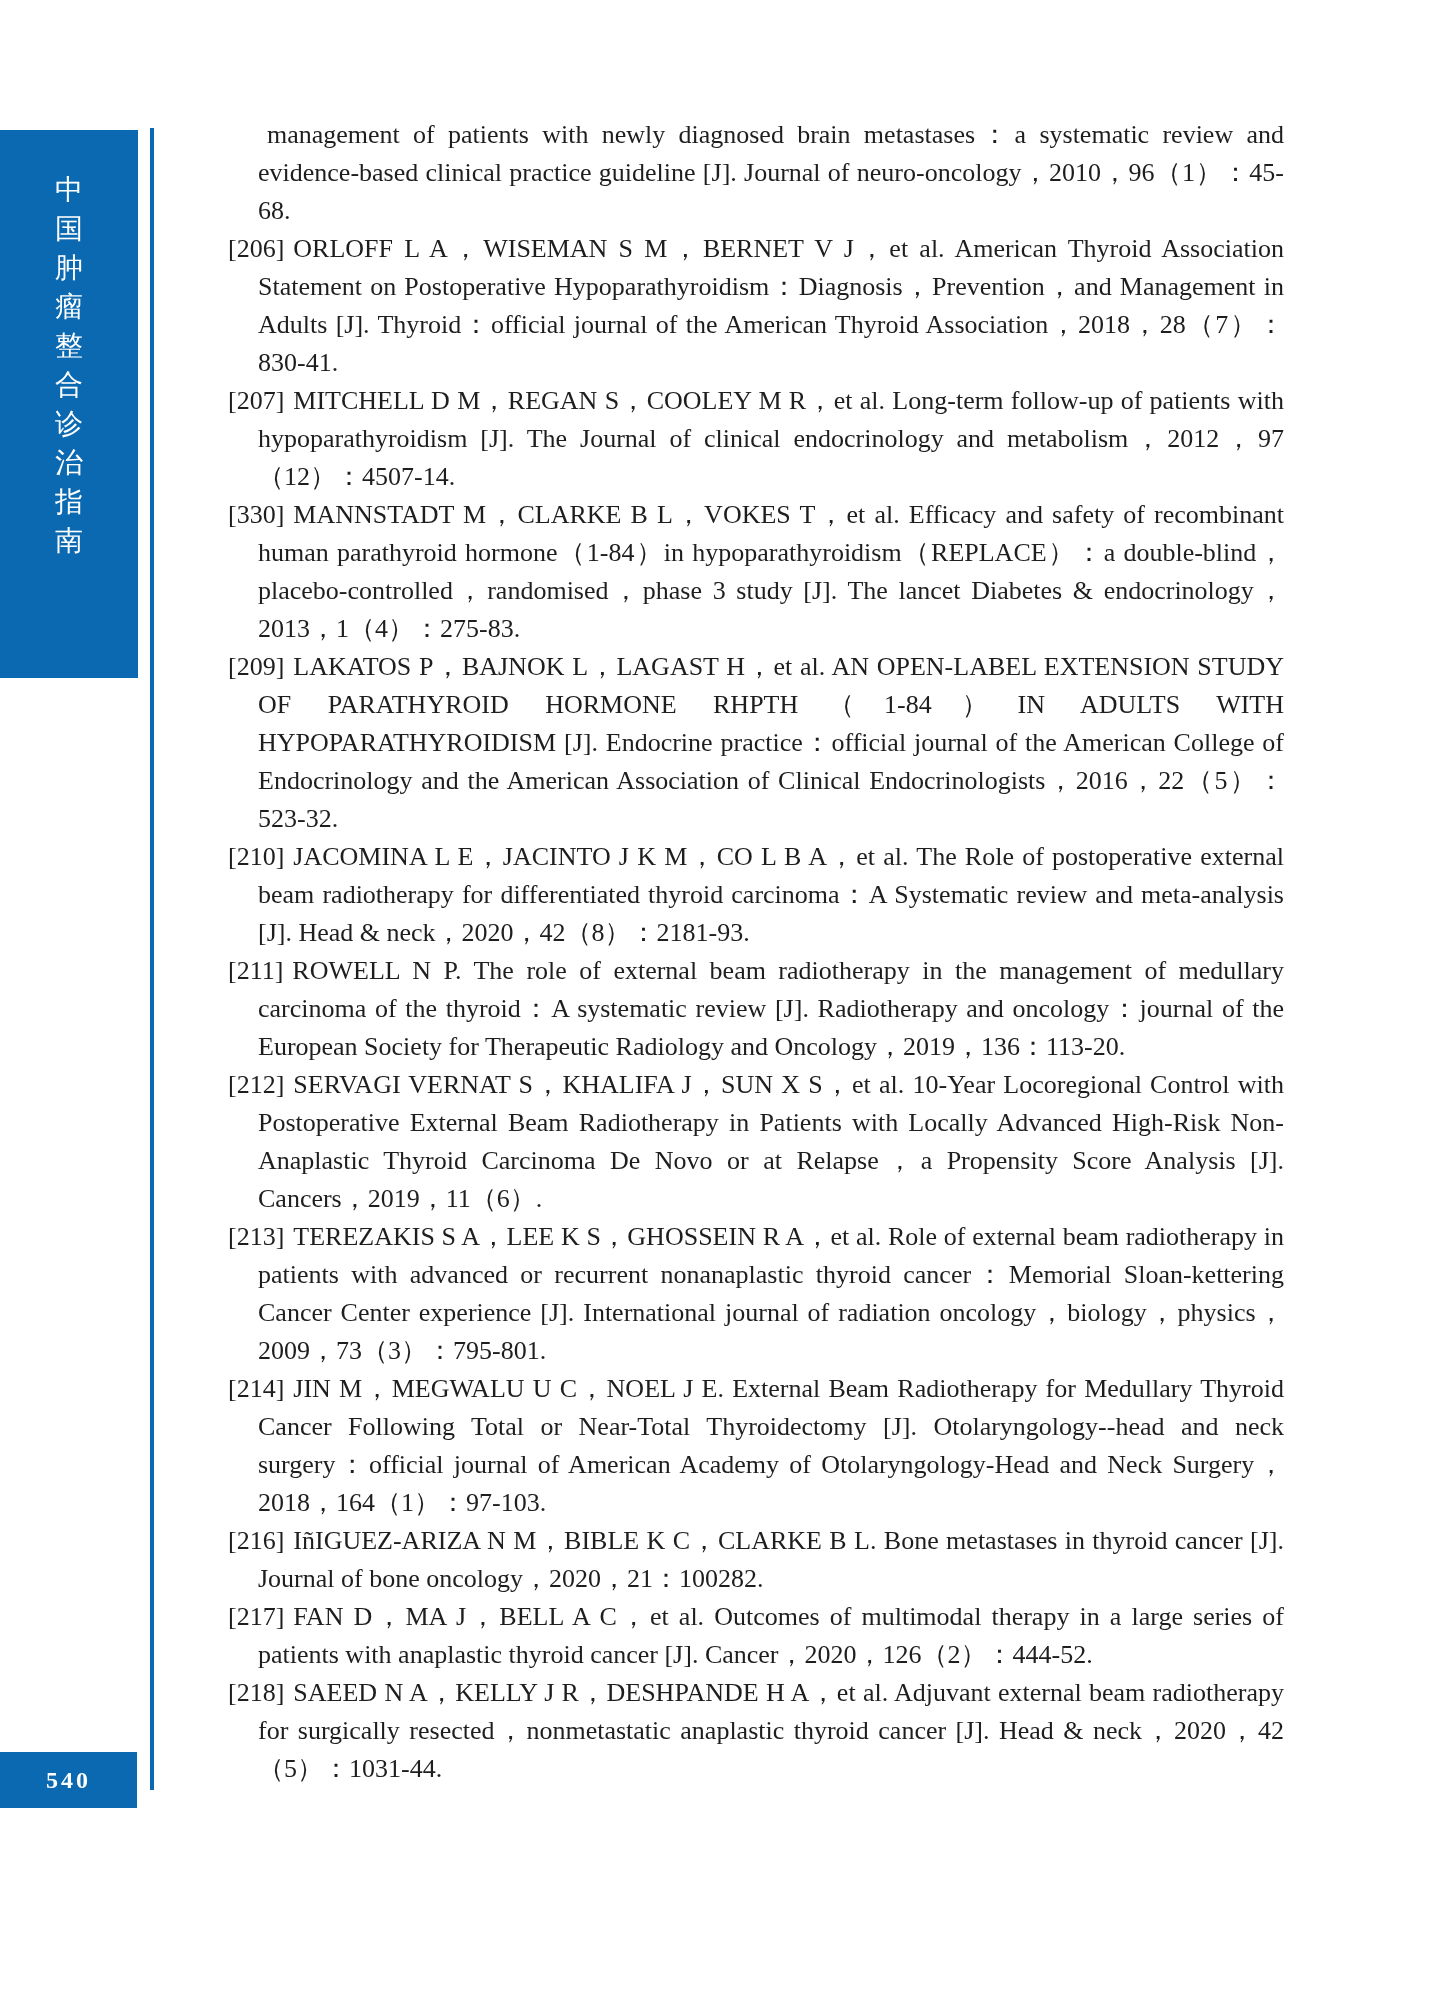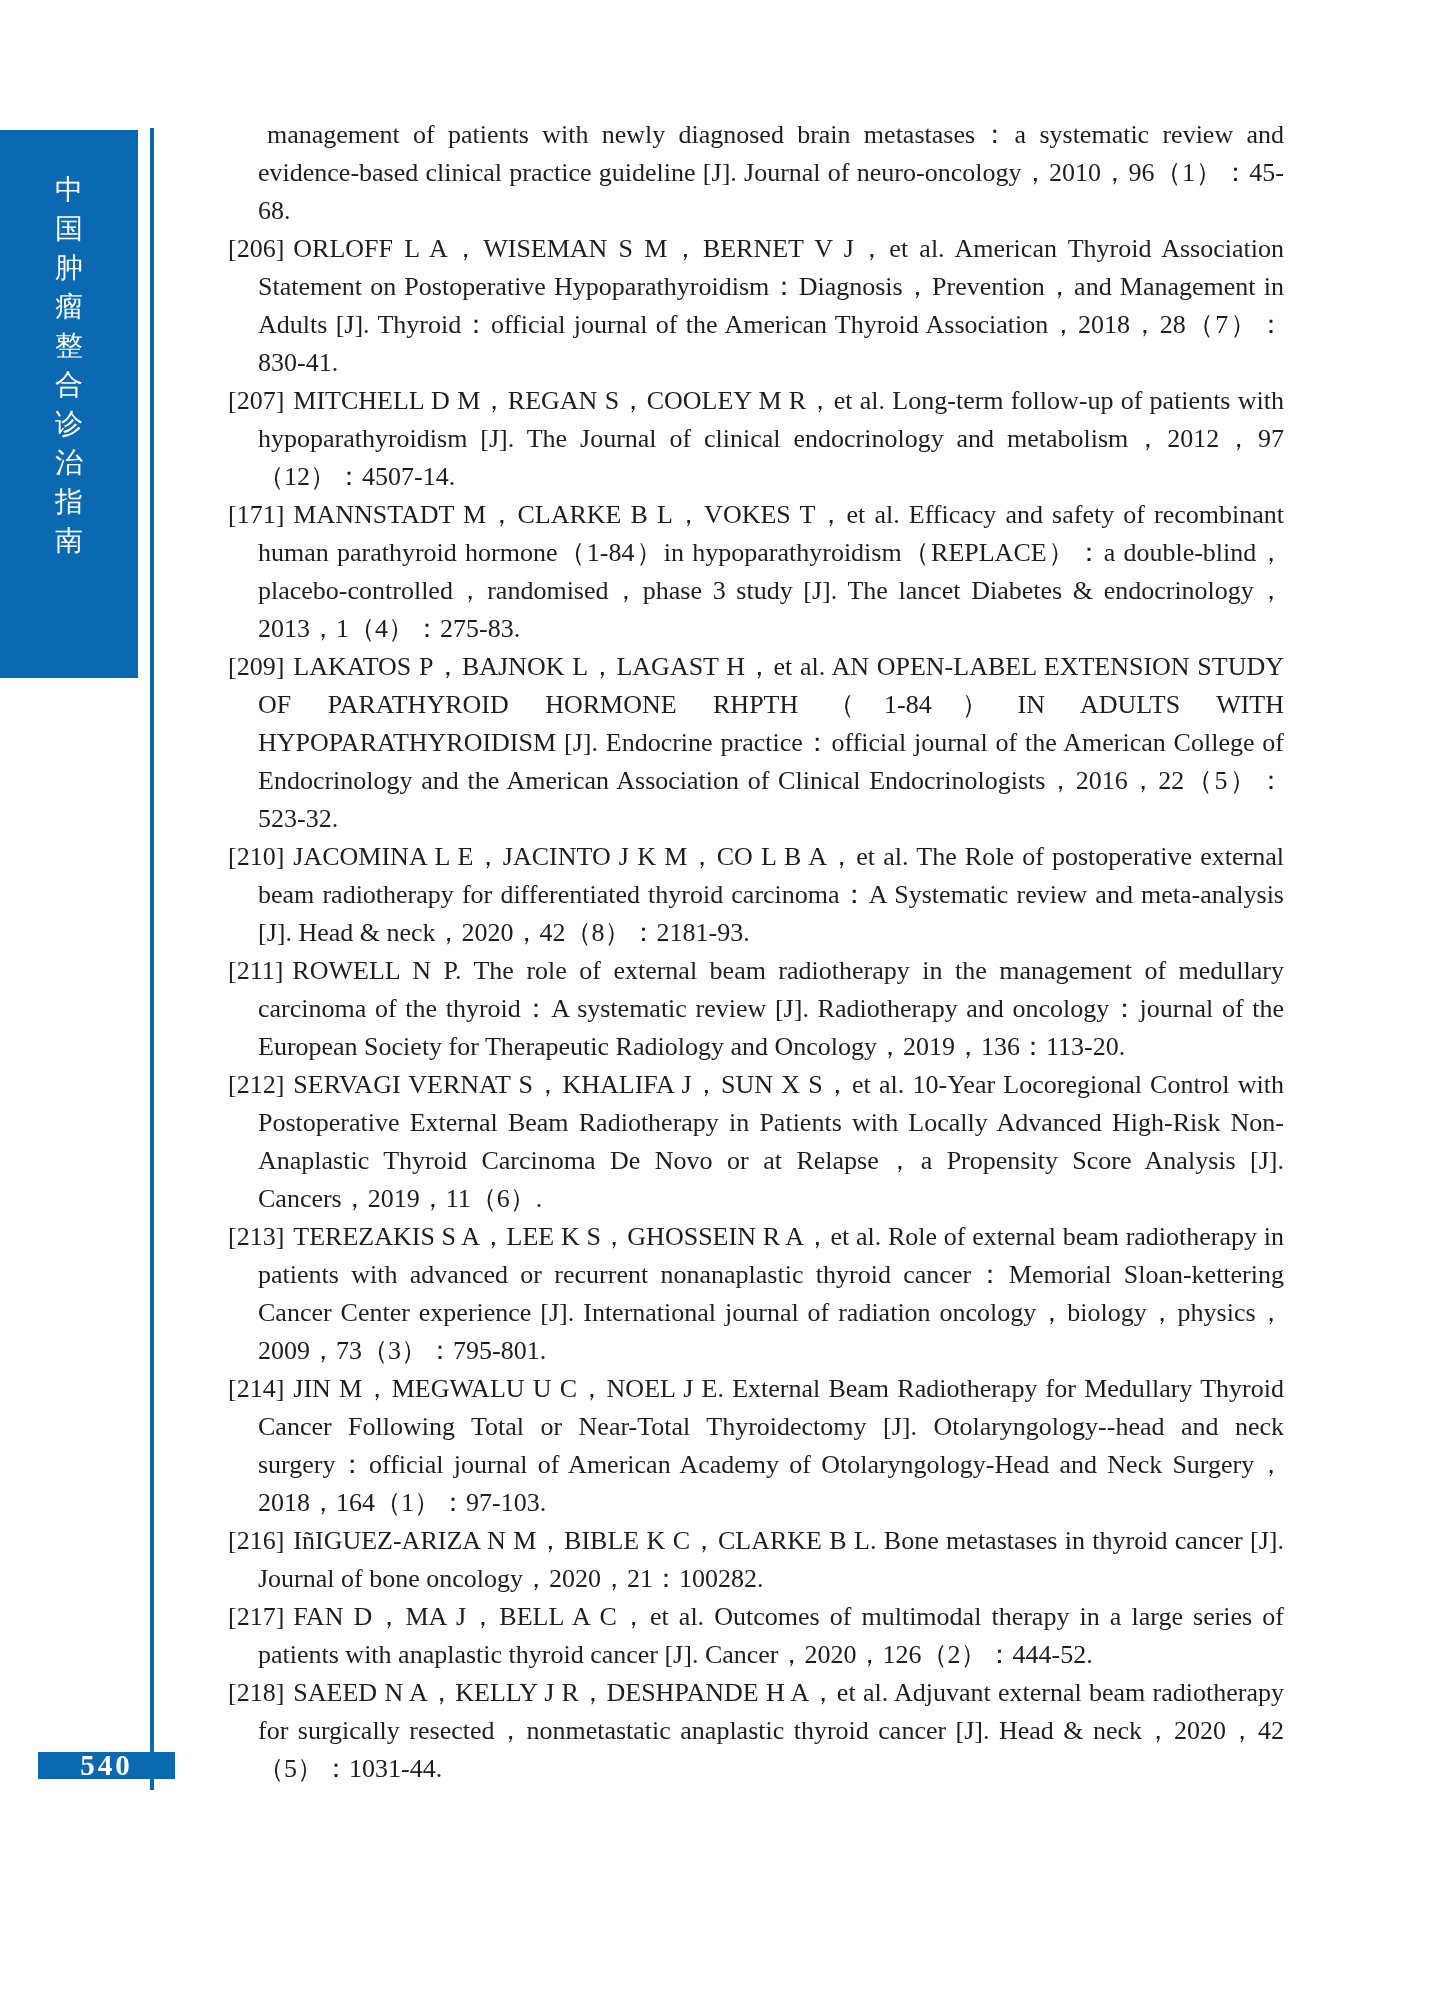--- a/index.html
+++ b/index.html
@@ -113,7 +113,7 @@
         <li class="ref continuation"><span class="ref-label"></span><span class="ref-text">management of patients with newly diagnosed brain metastases：a systematic review and evidence-based clinical practice guideline [J]. Journal of neuro-oncology，2010，96（1）：45-68.</span></li>
         <li class="ref"><span class="ref-label">[206]</span><span class="ref-text">ORLOFF L A，WISEMAN S M，BERNET V J，et al. American Thyroid Association Statement on Postoperative Hypoparathyroidism：Diagnosis，Prevention，and Management in Adults [J]. Thyroid：official journal of the American Thyroid Association，2018，28（7）：830-41.</span></li>
         <li class="ref"><span class="ref-label">[207]</span><span class="ref-text">MITCHELL D M，REGAN S，COOLEY M R，et al. Long-term follow-up of patients with hypoparathyroidism [J]. The Journal of clinical endocrinology and metabolism，2012，97（12）：4507-14.</span></li>
-        <li class="ref"><span class="ref-label">[171]</span><span class="ref-text">MANNSTADT M，CLARKE B L，VOKES T，et al. Efficacy and safety of recombinant human parathyroid hormone（1-84）in hypoparathyroidism（REPLACE）：a double-blind，placebo-controlled，randomised，phase 3 study [J]. The lancet Diabetes &amp; endocrinology，2013，1（4）：275-83.</span></li>
+        <li class="ref"><span class="ref-label">[330]</span><span class="ref-text">MANNSTADT M，CLARKE B L，VOKES T，et al. Efficacy and safety of recombinant human parathyroid hormone（1-84）in hypoparathyroidism（REPLACE）：a double-blind，placebo-controlled，randomised，phase 3 study [J]. The lancet Diabetes &amp; endocrinology，2013，1（4）：275-83.</span></li>
         <li class="ref"><span class="ref-label">[209]</span><span class="ref-text">LAKATOS P，BAJNOK L，LAGAST H，et al. AN OPEN-LABEL EXTENSION STUDY OF PARATHYROID HORMONE RHPTH（1-84）IN ADULTS WITH HYPOPARATHYROIDISM [J]. Endocrine practice：official journal of the American College of Endocrinology and the American Association of Clinical Endocrinologists，2016，22（5）：523-32.</span></li>
         <li class="ref"><span class="ref-label">[210]</span><span class="ref-text">JACOMINA L E，JACINTO J K M，CO L B A，et al. The Role of postoperative external beam radiotherapy for differentiated thyroid carcinoma：A Systematic review and meta-analysis [J]. Head &amp; neck，2020，42（8）：2181-93.</span></li>
         <li class="ref"><span class="ref-label">[211]</span><span class="ref-text">ROWELL N P. The role of external beam radiotherapy in the management of medullary carcinoma of the thyroid：A systematic review [J]. Radiotherapy and oncology：journal of the European Society for Therapeutic Radiology and Oncology，2019，136：113-20.</span></li>

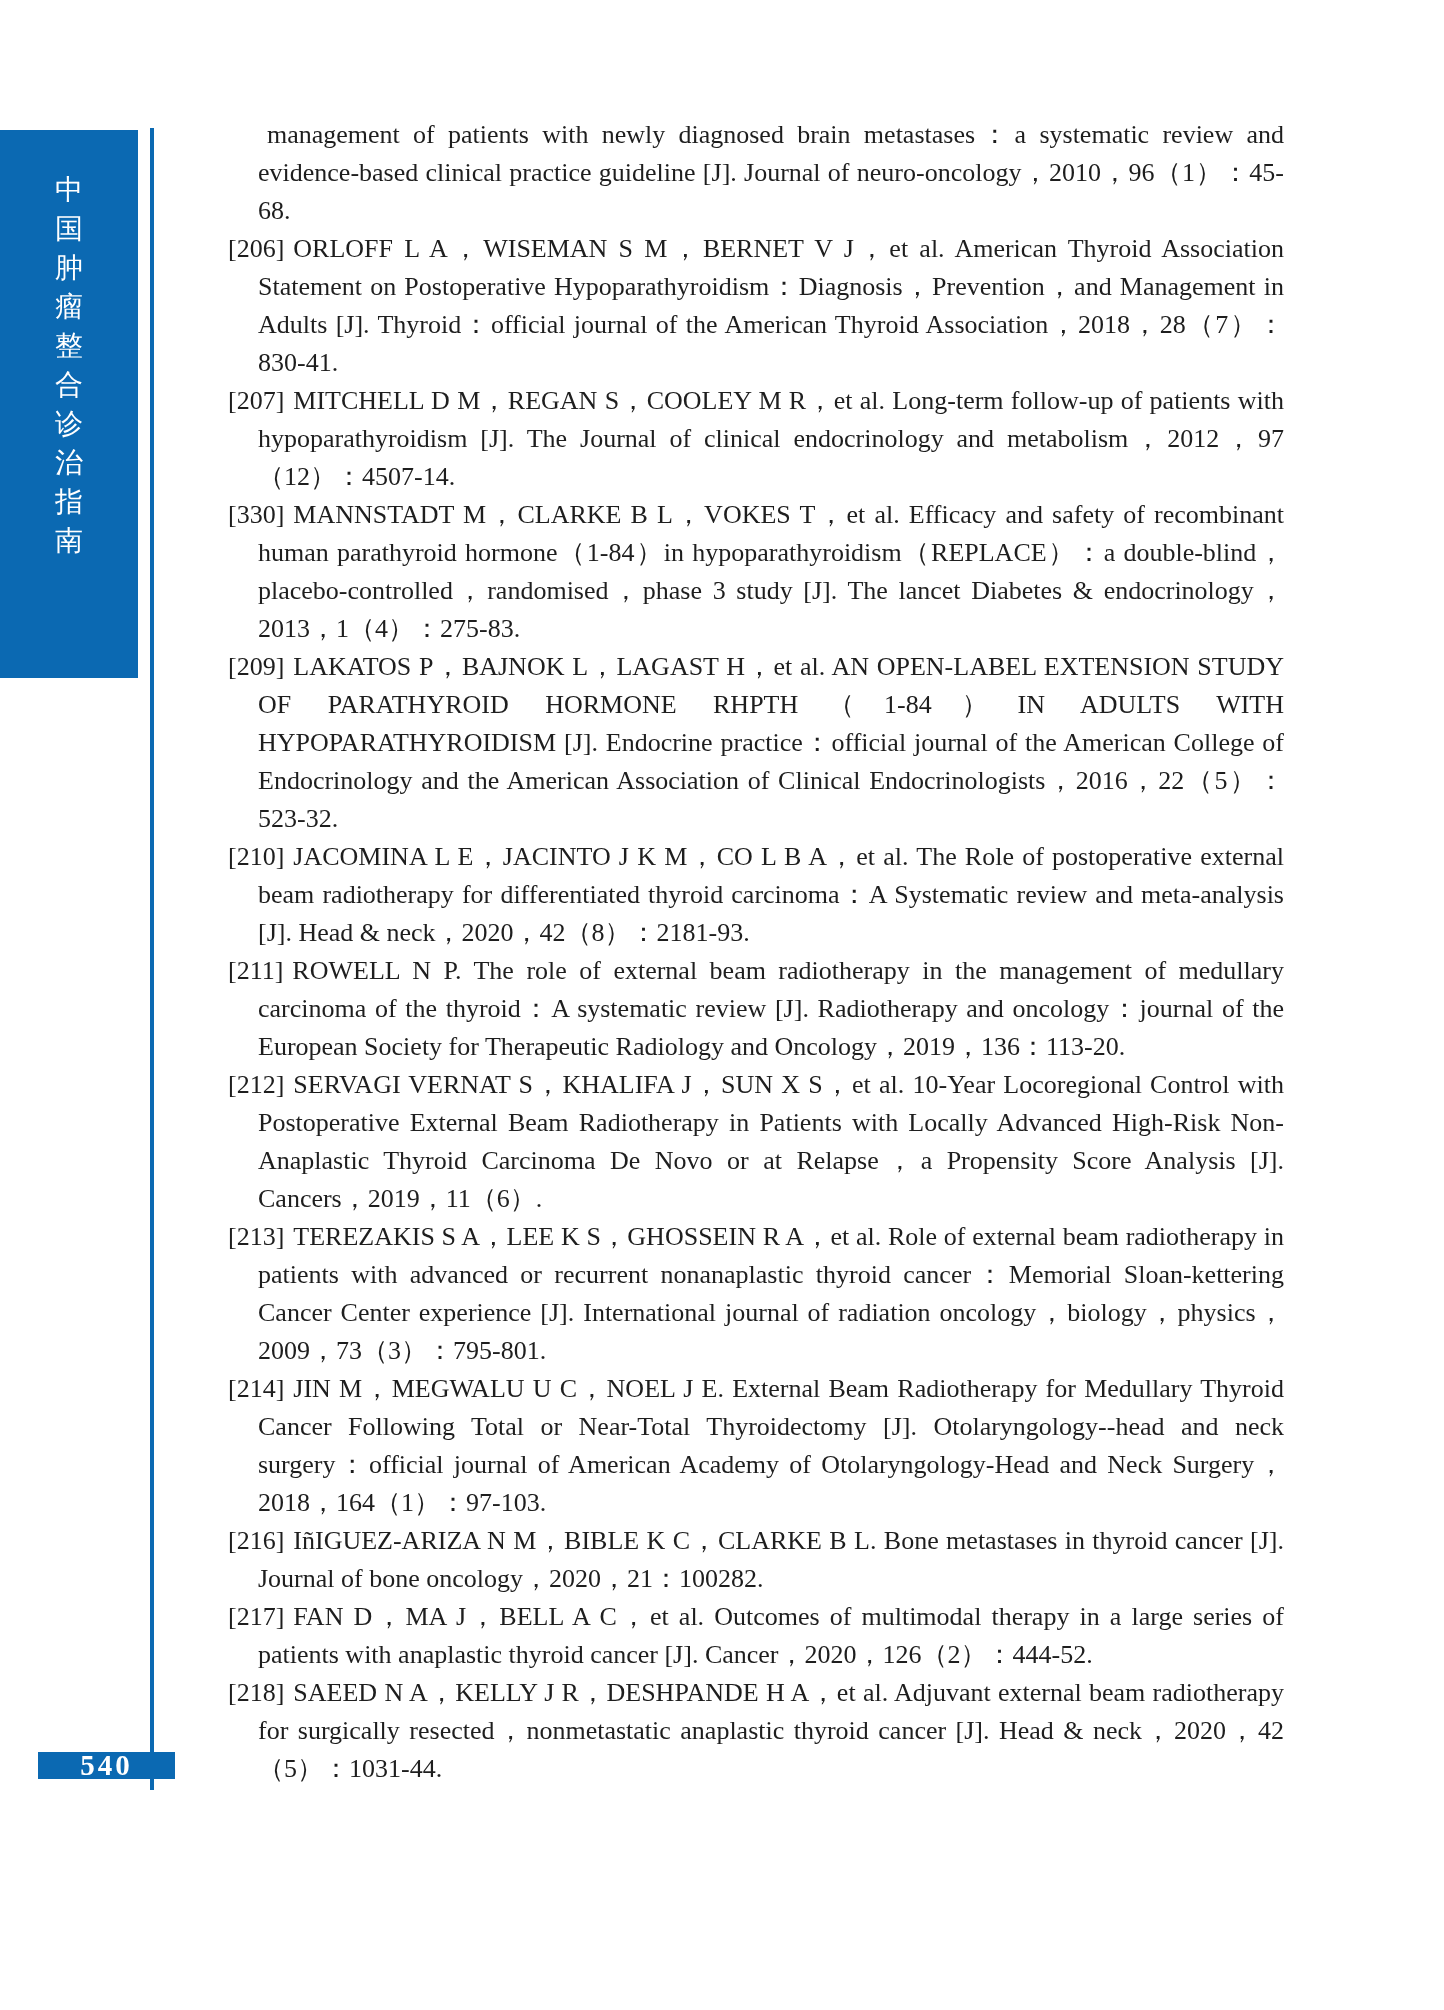--- a/index.html
+++ b/index.html
@@ -45,17 +45,16 @@
     left: 0;
     top: 1752px;
     width: 137px;
-    height: 27px;
+    height: 56px;
     background: var(--accent, #0b69b2);
     color: #ffffff;
     display: flex;
     align-items: center;
     justify-content: center;
-    font-size: 29px;
+    font-size: 24px;
     font-weight: bold;
     letter-spacing: 3px;
     font-family: "Liberation Serif", "DejaVu Serif", serif;
-    margin-left: 38px;
   }
   .refs-wrap {
     position: absolute;

